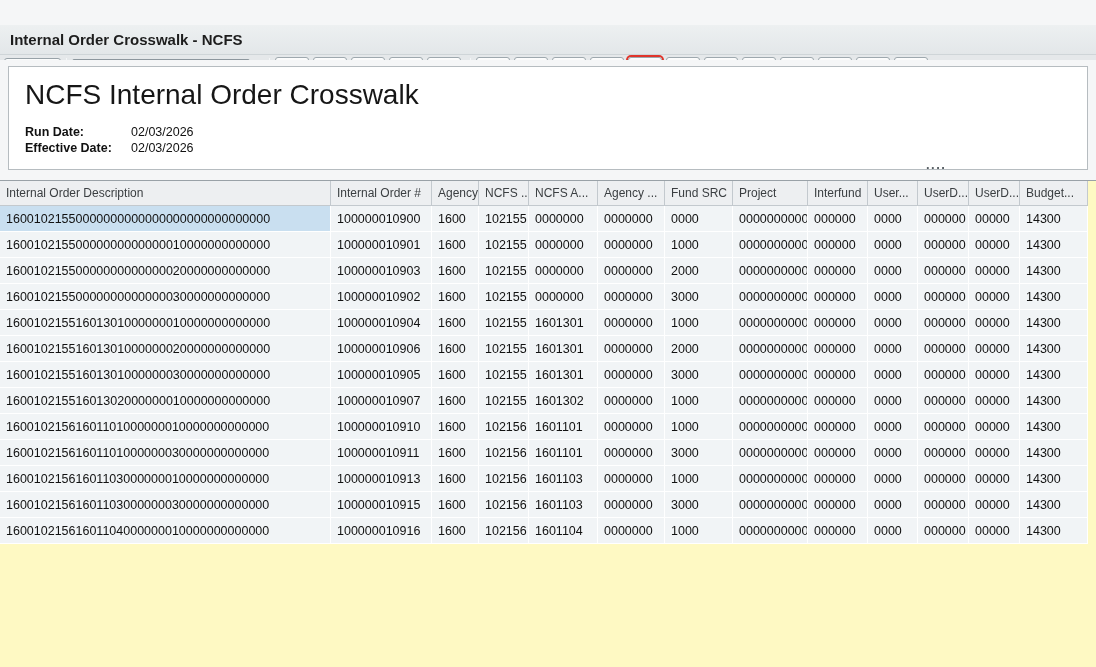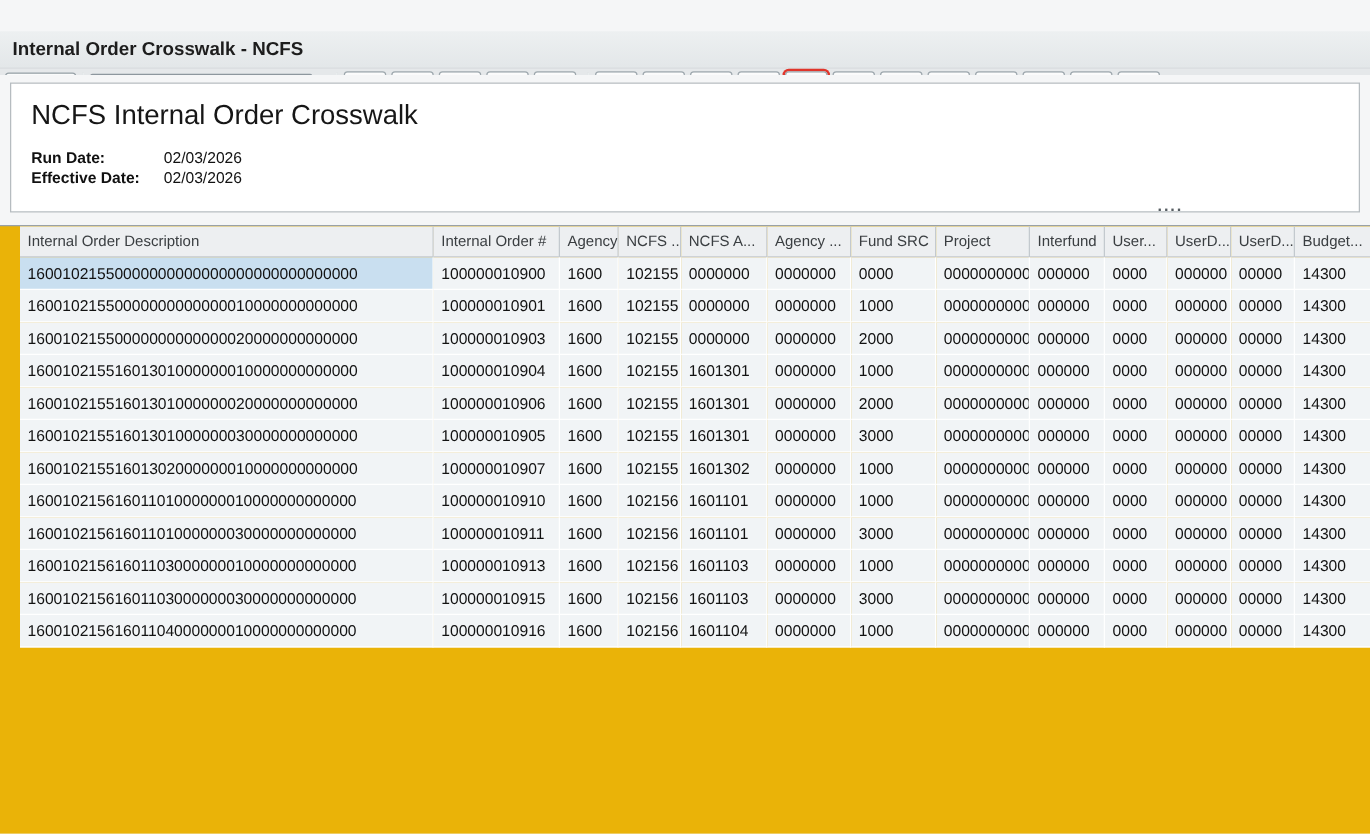--- a/index.html
+++ b/index.html
@@ -50,7 +50,7 @@
     position:absolute; top:6px; left:8px; right:8px; height:104px;
     background:#ffffff; border:1px solid #b6bcc0; padding:12px 0 0 16px;
   }
-  .report-title { font-size:22px; color:#161616; }
+  .report-title { font-size:28px; color:#161616; }
   .meta { margin-top:13px; font-size:12.5px; color:#111; }
   .meta-row { display:flex; line-height:16px; }
   .meta-row .lbl { font-weight:bold; width:106px; }

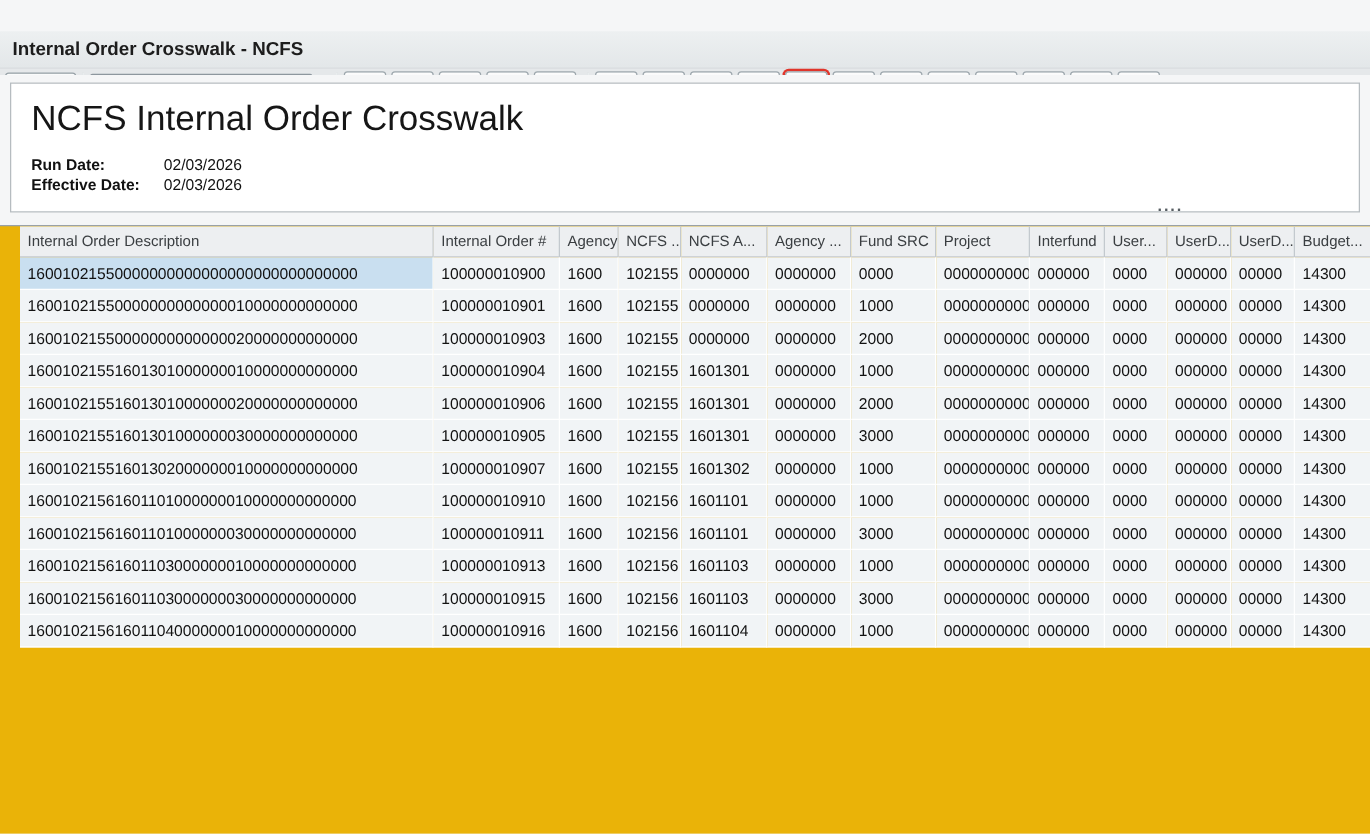--- a/index.html
+++ b/index.html
@@ -62,7 +62,7 @@
   
   .grid-area {
     position:absolute; top:120px; left:0; right:0; bottom:0;
-    border-top:1px solid #99a1a7; padding-left:16px; overflow:hidden; background:#eab308;
+    border-top:1px solid #99a1a7; padding-left:0; overflow:hidden; background:#fef9c3;
   }
   table.grid { border-collapse:separate; border-spacing:0; table-layout:fixed; width:1088px; }
   table.grid th {

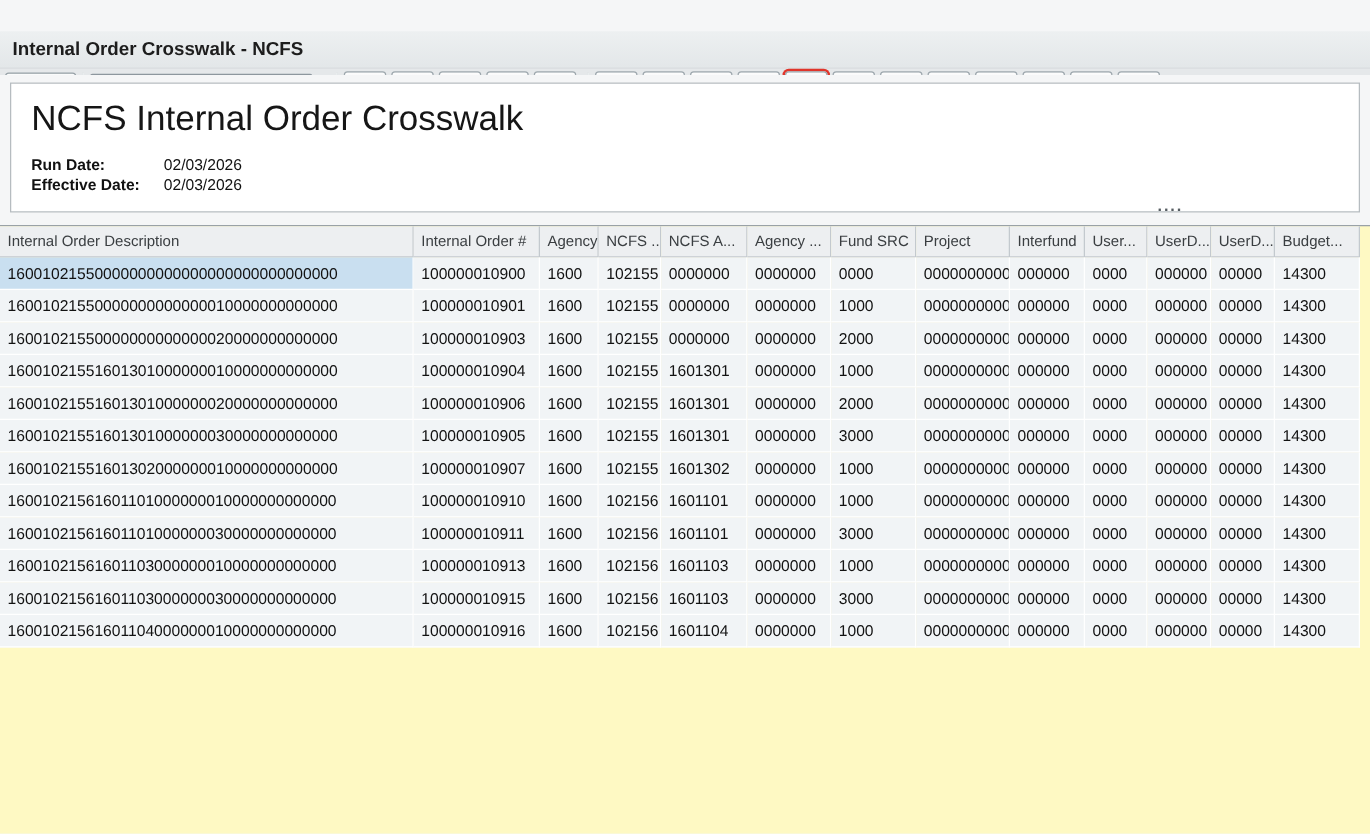--- a/index.html
+++ b/index.html
@@ -375,6 +375,21 @@
             <td>14300</td>
           </tr>
           <tr>
+            <td>16001021550000000000000030000000000000</td>
+            <td>100000010902</td>
+            <td>1600</td>
+            <td>102155</td>
+            <td>0000000</td>
+            <td>0000000</td>
+            <td>3000</td>
+            <td>0000000000</td>
+            <td>000000</td>
+            <td>0000</td>
+            <td>000000</td>
+            <td>00000</td>
+            <td>14300</td>
+          </tr>
+          <tr>
             <td>16001021551601301000000010000000000000</td>
             <td>100000010904</td>
             <td>1600</td>

